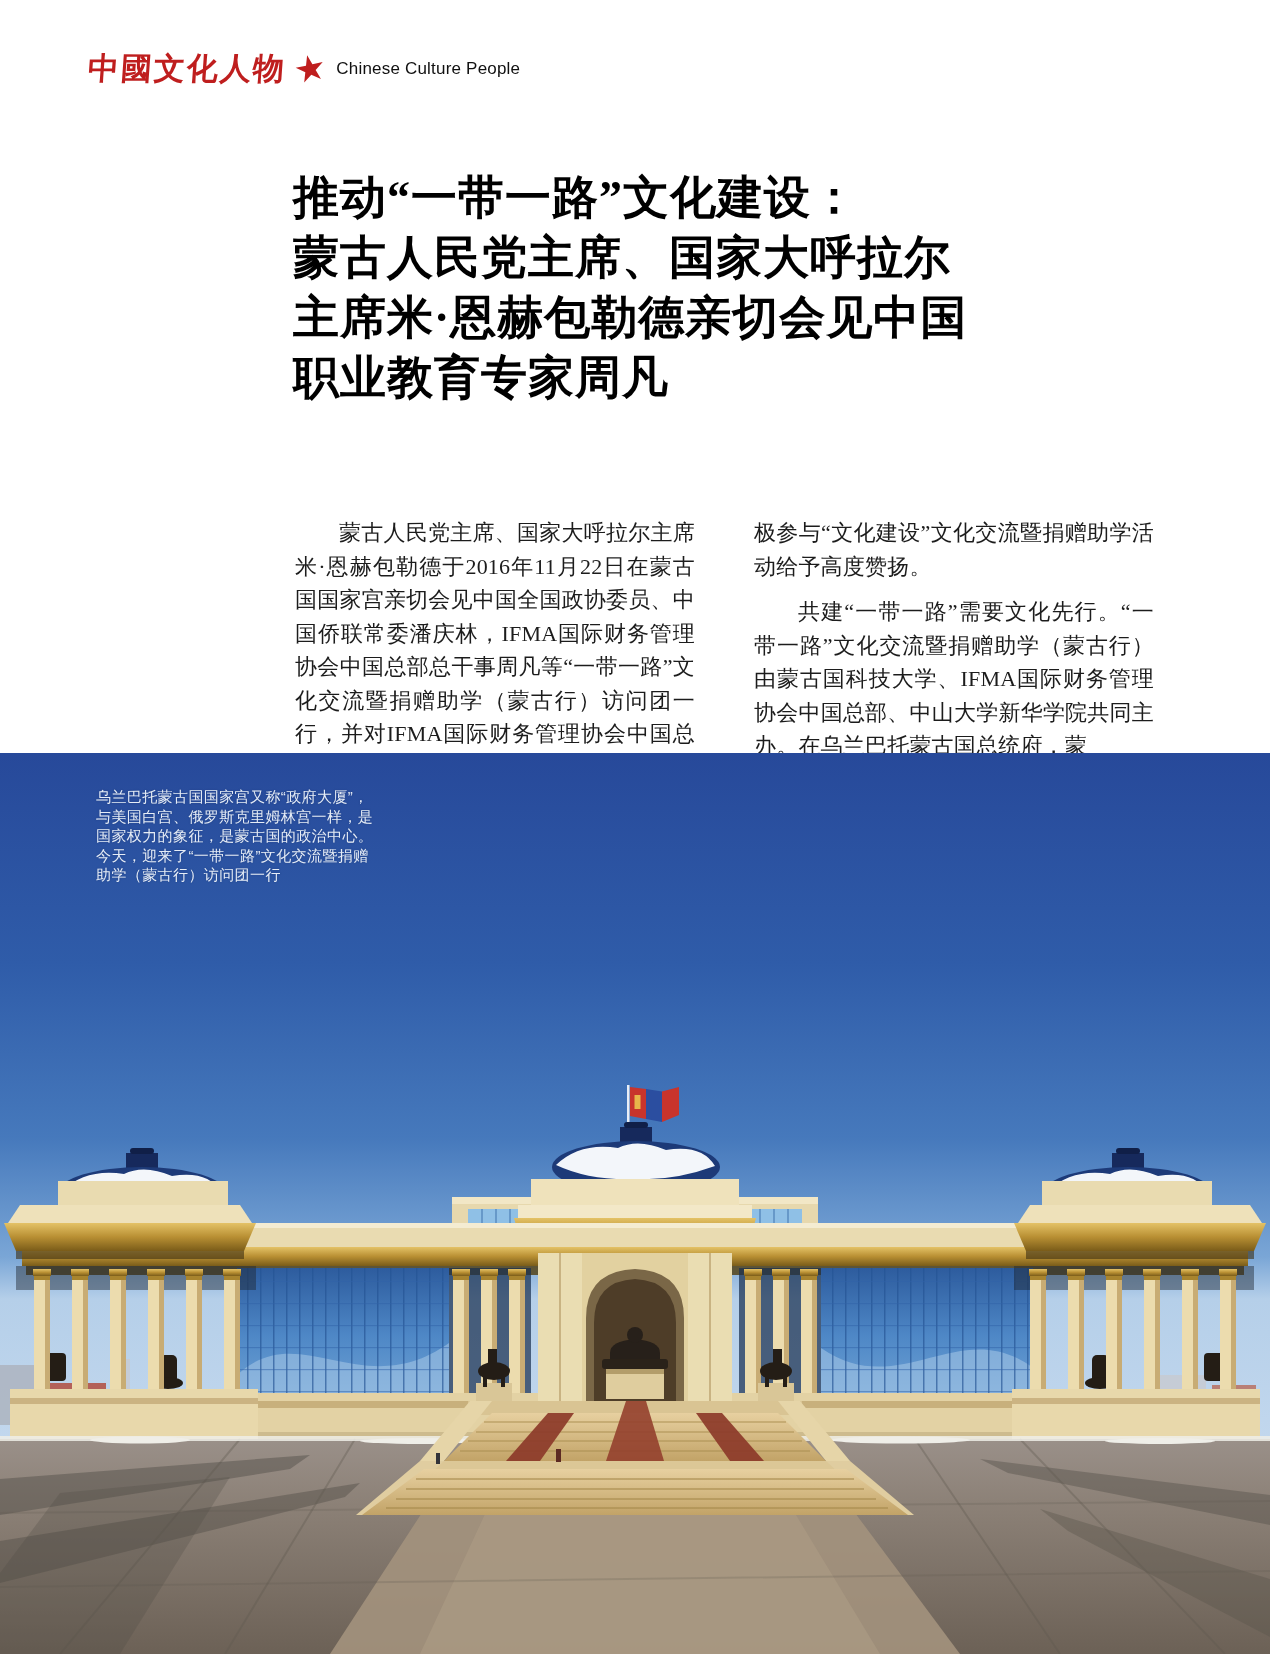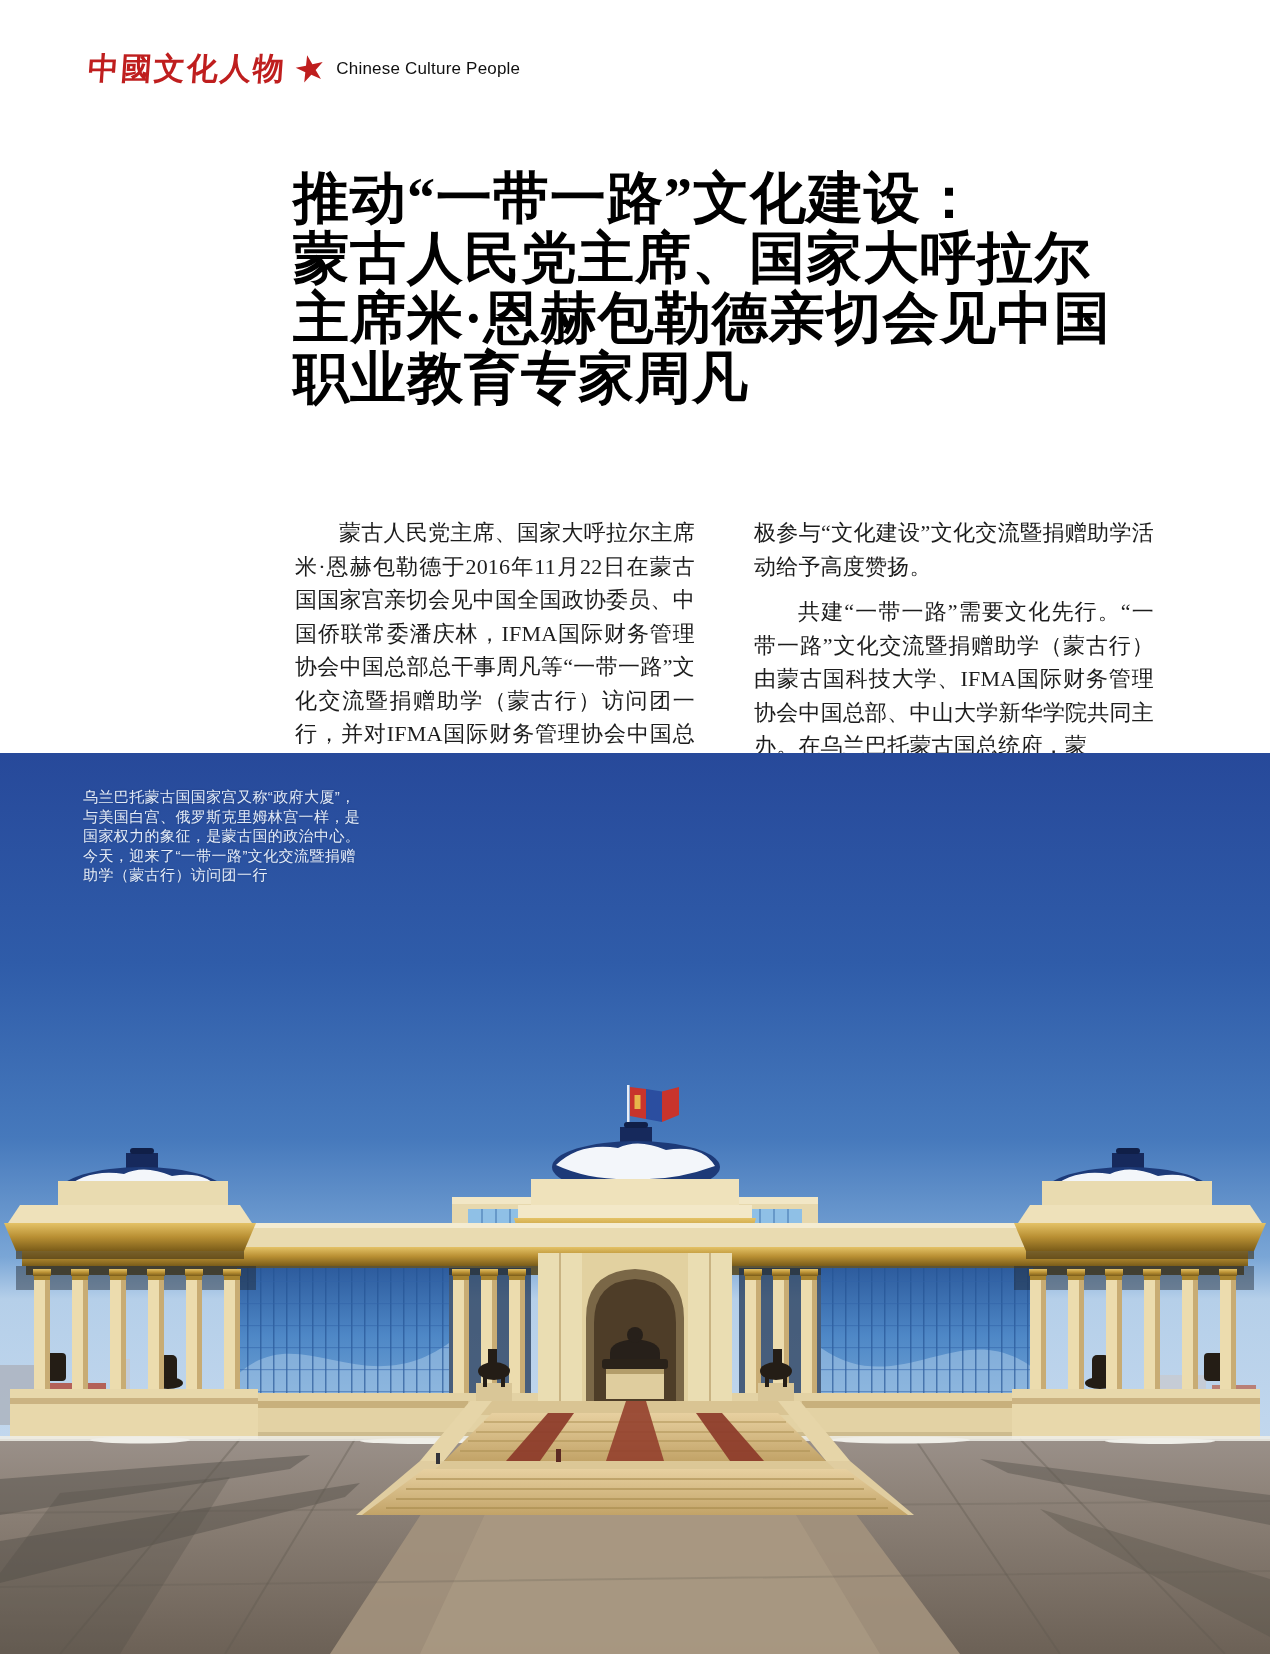--- a/index.html
+++ b/index.html
@@ -22,7 +22,7 @@
   
   .title{
     position:absolute;left:293px;top:168px;margin:0;width:860px;
-    font-size:56px;line-height:60px;font-weight:700;color:#000;
+    font-size:46px;line-height:60px;font-weight:700;color:#000;
     white-space:pre-line;letter-spacing:1px;
   }
   

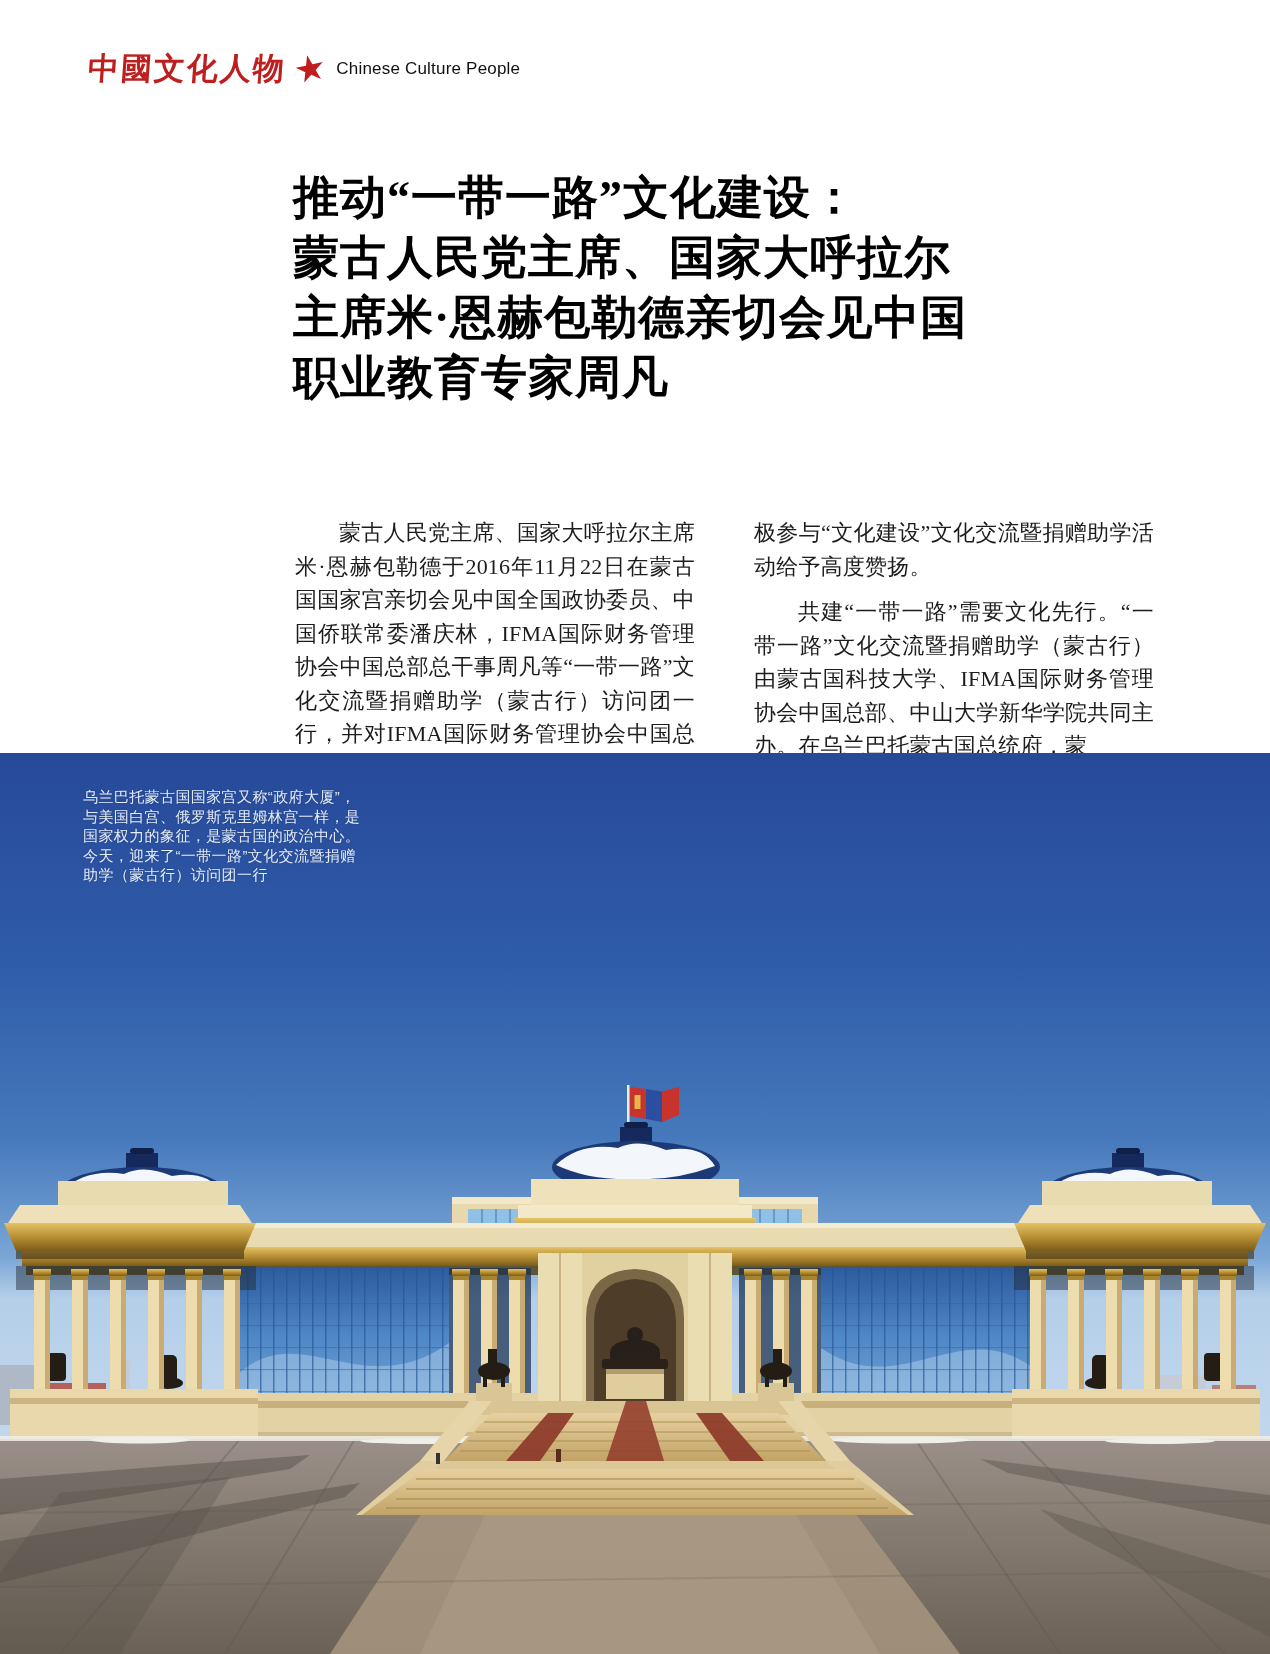--- a/index.html
+++ b/index.html
@@ -36,7 +36,7 @@
   .photo{position:absolute;left:0;top:753px;width:1270px;height:901px;margin:0;overflow:hidden;}
   .photo svg{position:absolute;left:0;top:0;width:100%;height:100%;display:block;}
   .caption{
-    position:absolute;left:83px;top:34px;margin:0;
+    position:absolute;left:96px;top:34px;margin:0;
     font-family:"Liberation Sans","DejaVu Sans",sans-serif;
     font-size:15px;line-height:19.5px;color:#e6edf7;white-space:pre-line;
     letter-spacing:0.4px;text-shadow:0 0 2px rgba(20,40,90,.4);

